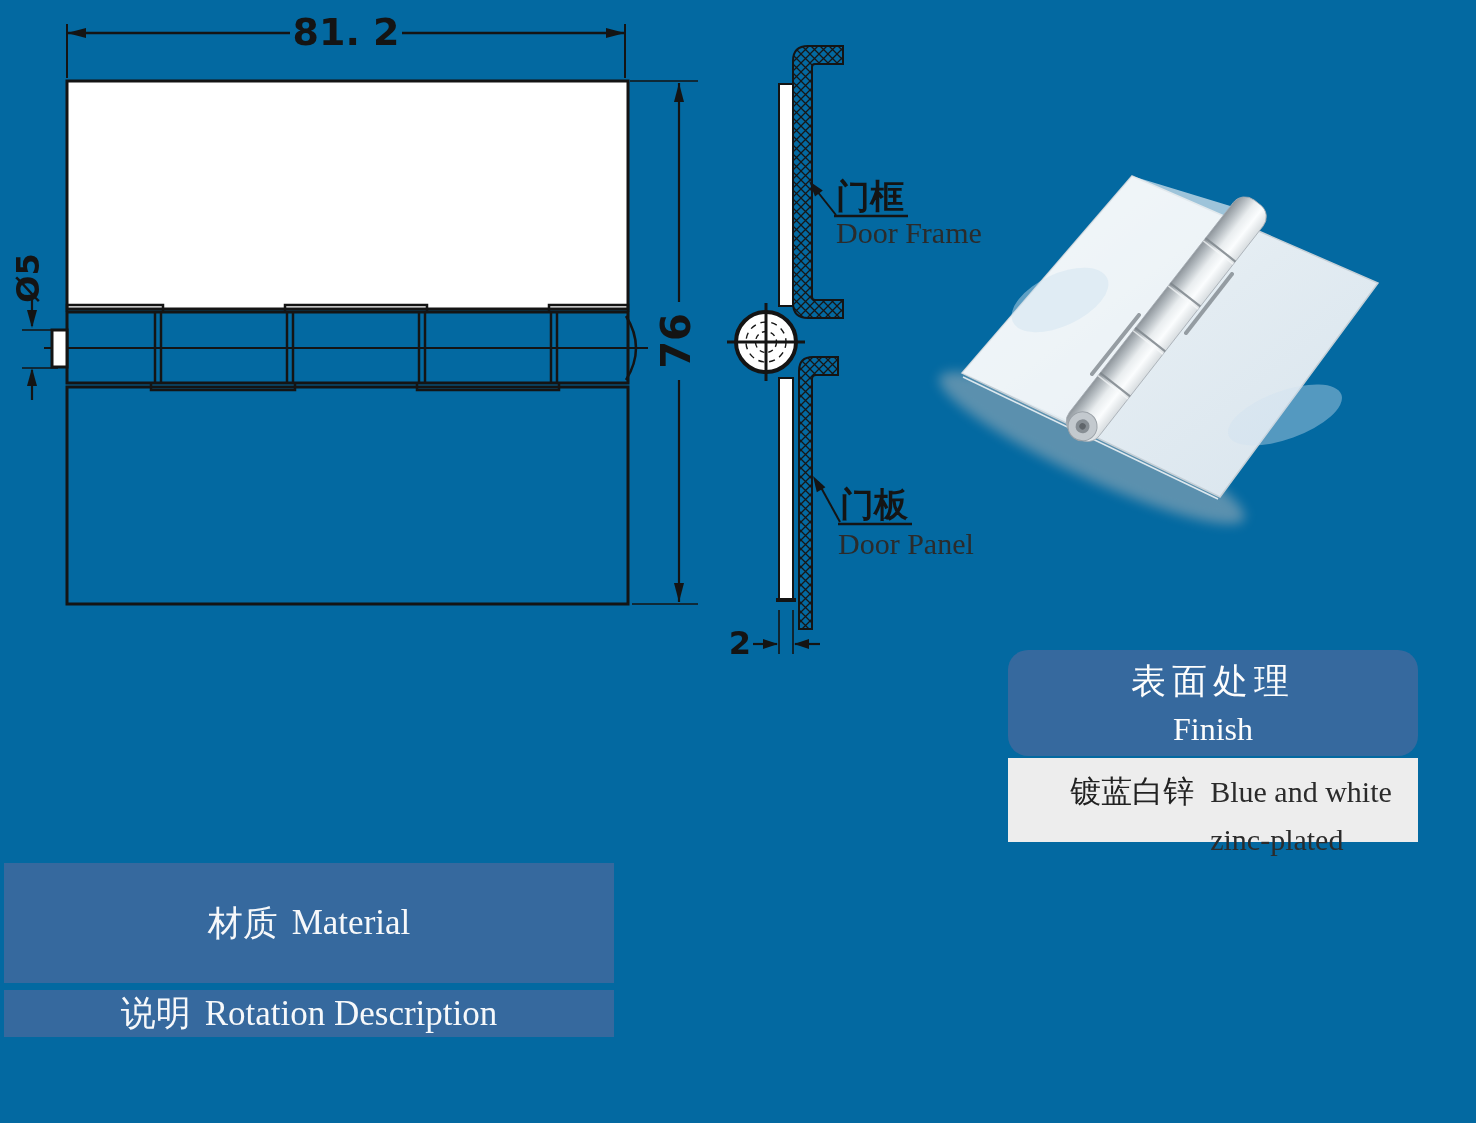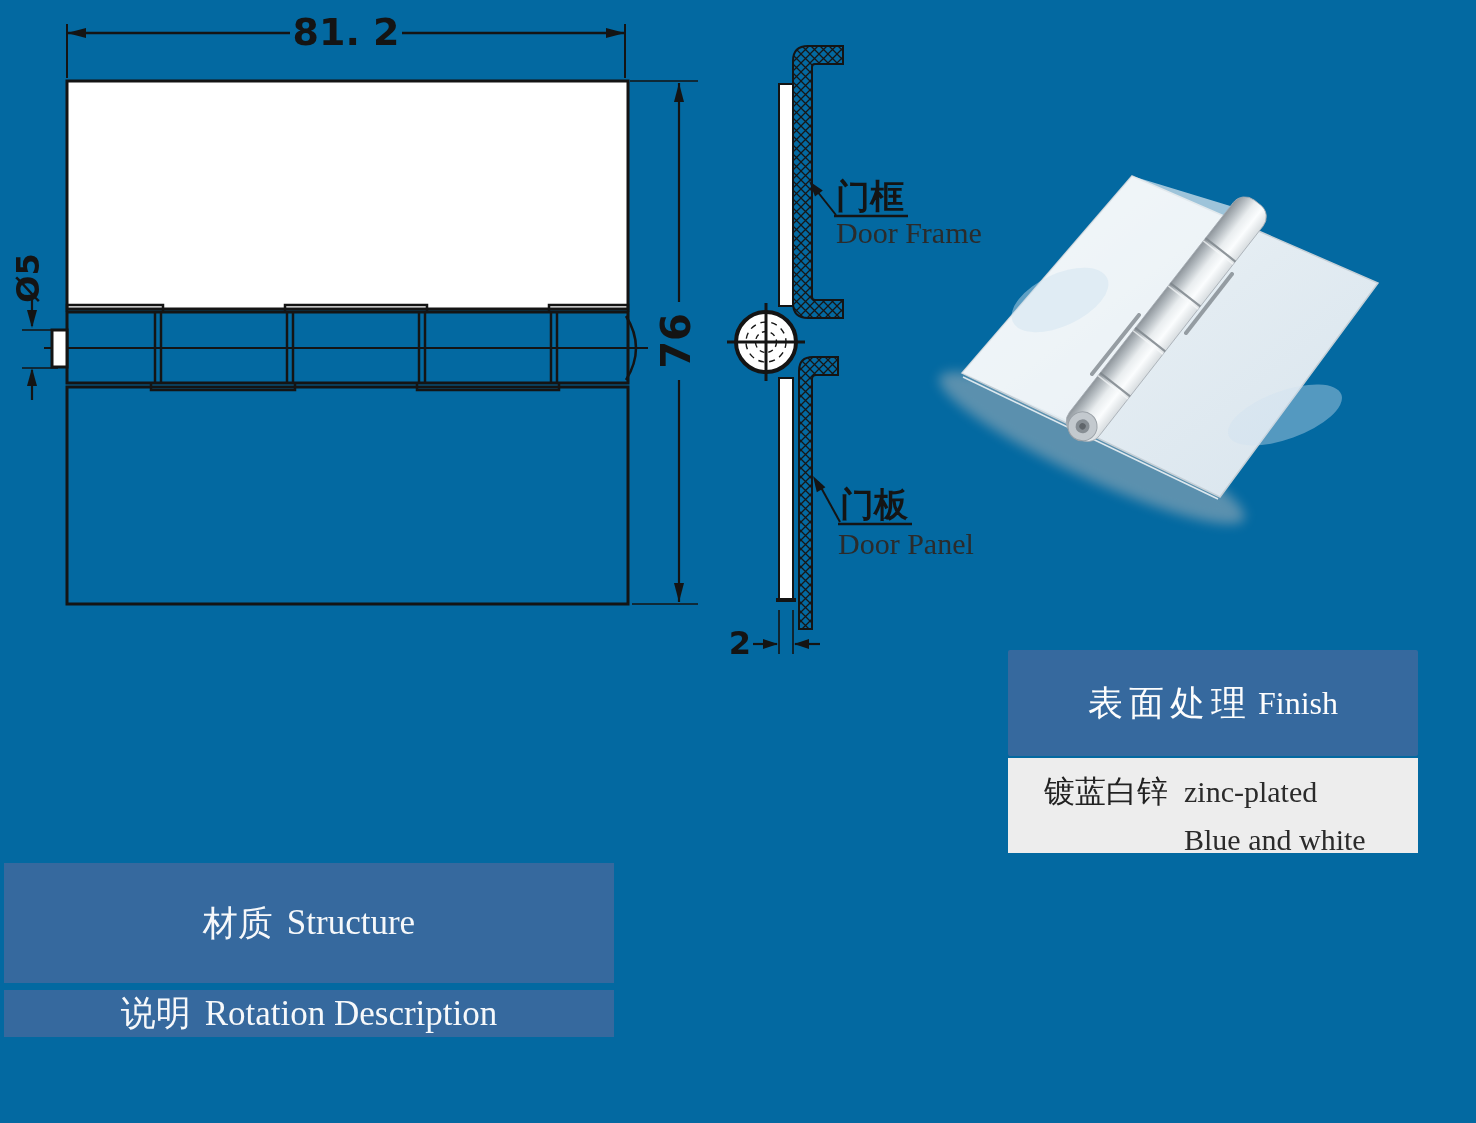--- a/index.html
+++ b/index.html
@@ -15,8 +15,8 @@
   .en-label{font-family:"Liberation Serif",serif;fill:#2b2b2b;}
 
   .finish-panel{position:absolute;left:1008px;top:650px;width:410px;}
-  .finish-header{height:106px;background:#36699e;border-radius:2px;color:#fdfdfd;
-    display:flex;flex-direction:row;align-items:center;justify-content:center;gap:6px;}
+  .finish-header{height:106px;background:#36699e;border-radius:20px;color:#fdfdfd;
+    display:flex;flex-direction:column;align-items:center;justify-content:center;gap:6px;}
   .finish-title-cn{font-size:35px;letter-spacing:6px;}
   .finish-title-en{font-size:32px;text-align:center;}
   .finish-body{margin-top:2px;height:95px;background:#ededed;display:flex;

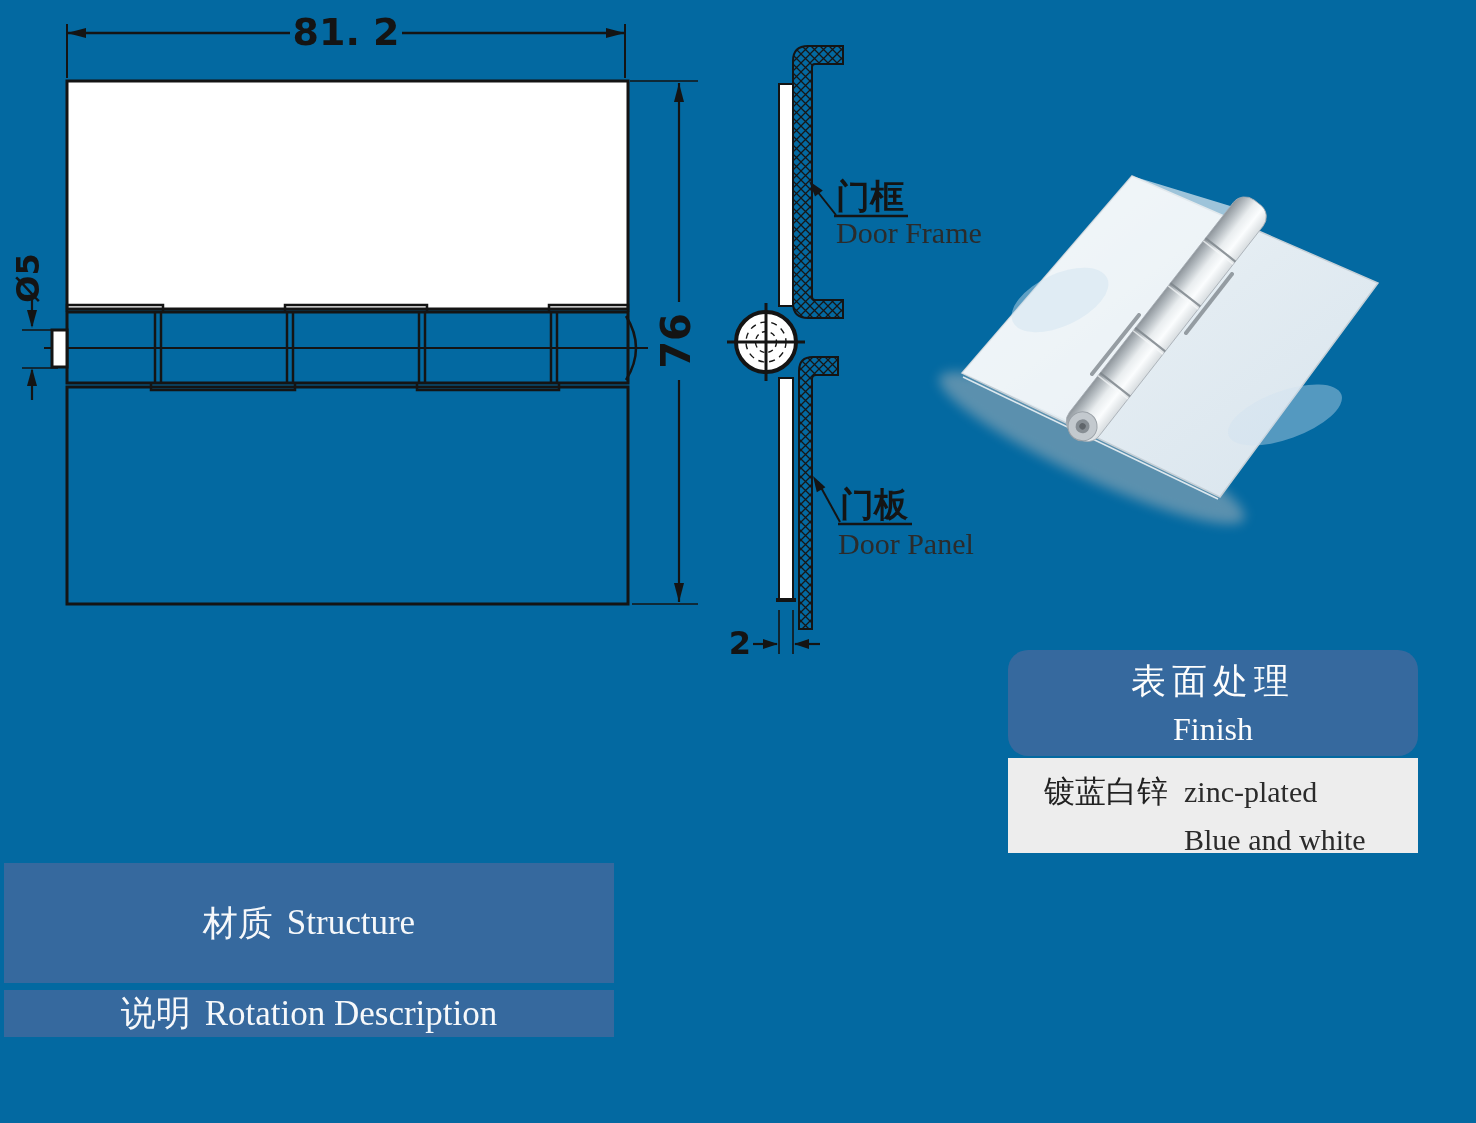--- a/index.html
+++ b/index.html
@@ -19,8 +19,8 @@
     display:flex;flex-direction:column;align-items:center;justify-content:center;gap:6px;}
   .finish-title-cn{font-size:35px;letter-spacing:6px;}
   .finish-title-en{font-size:32px;text-align:center;}
-  .finish-body{margin-top:2px;height:95px;background:#ededed;display:flex;
-    align-items:flex-start;padding:10px 0 0 36px;box-sizing:border-box;gap:16px;}
+  .finish-body{margin-top:2px;height:84px;background:#ededed;display:flex;
+    align-items:flex-start;padding:10px 0 0 36px;box-sizing:border-box;gap:16px;justify-content:center;}
   .finish-value-cn{font-size:31px;color:#222;line-height:48px;}
   .finish-value-en{font-size:30px;color:#2b2b2b;line-height:48px;}
 

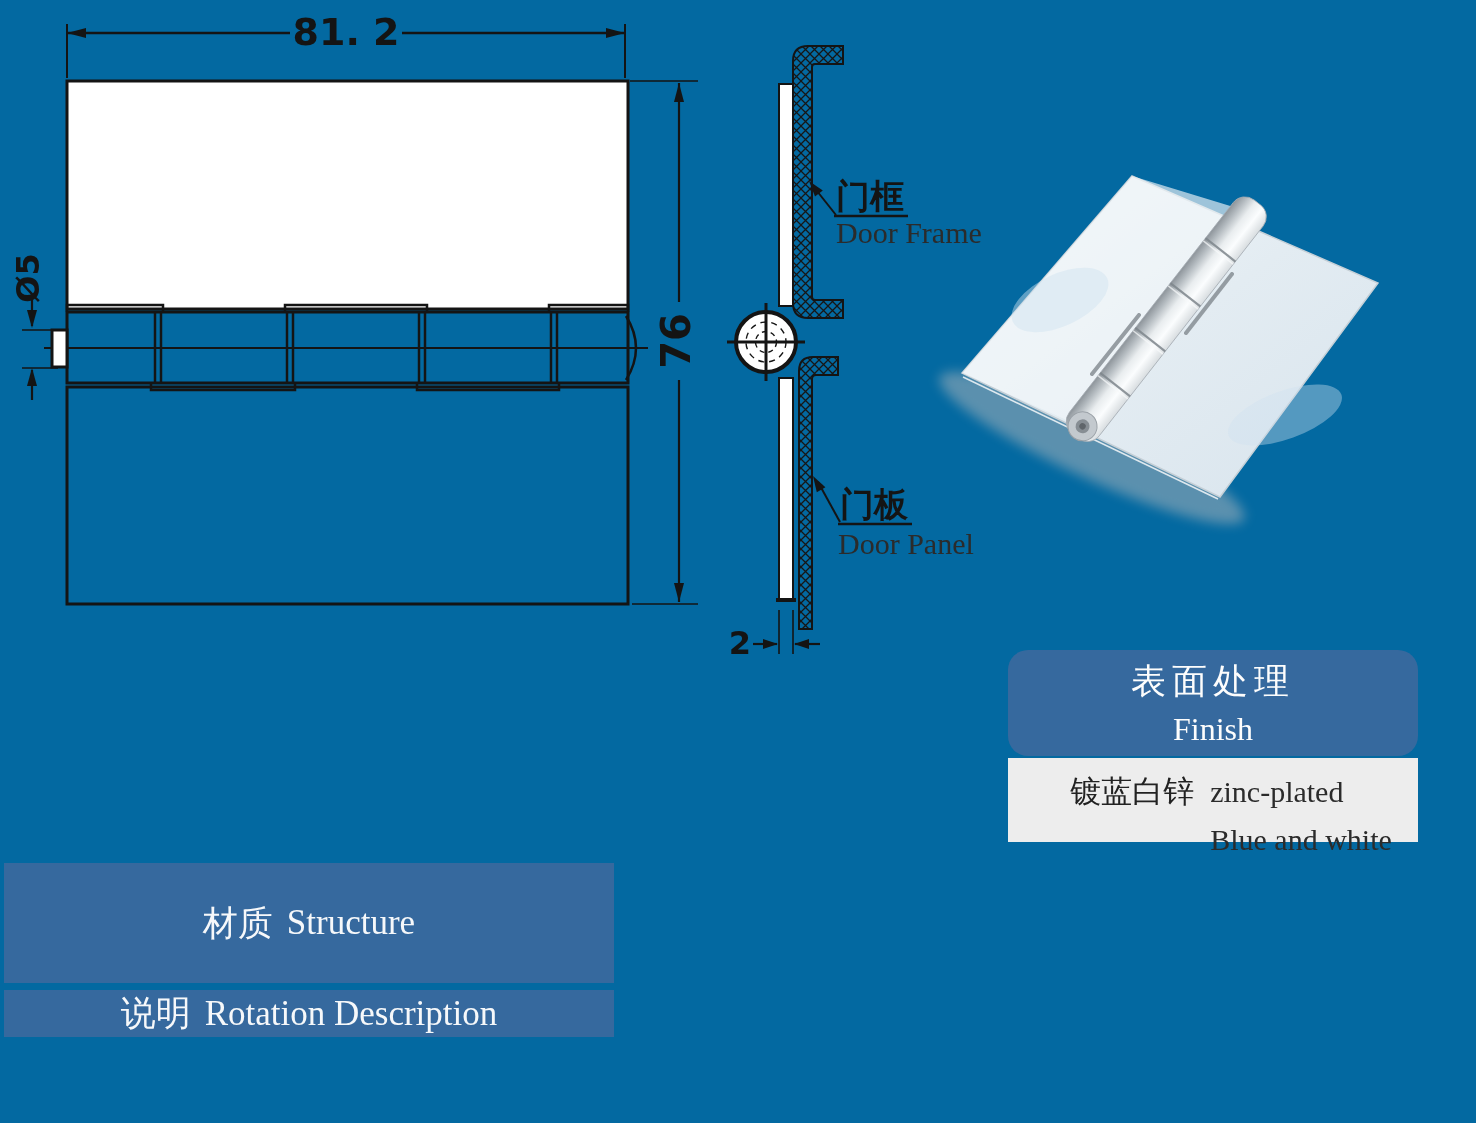--- a/index.html
+++ b/index.html
@@ -194,8 +194,8 @@
     <div class="finish-body">
       <span class="finish-value-cn">镀蓝白锌</span>
       <div class="finish-value-en">
+        <div>Blue and white</div>
         <div>zinc-plated</div>
-        <div>Blue and white</div>
       </div>
     </div>
   </div>

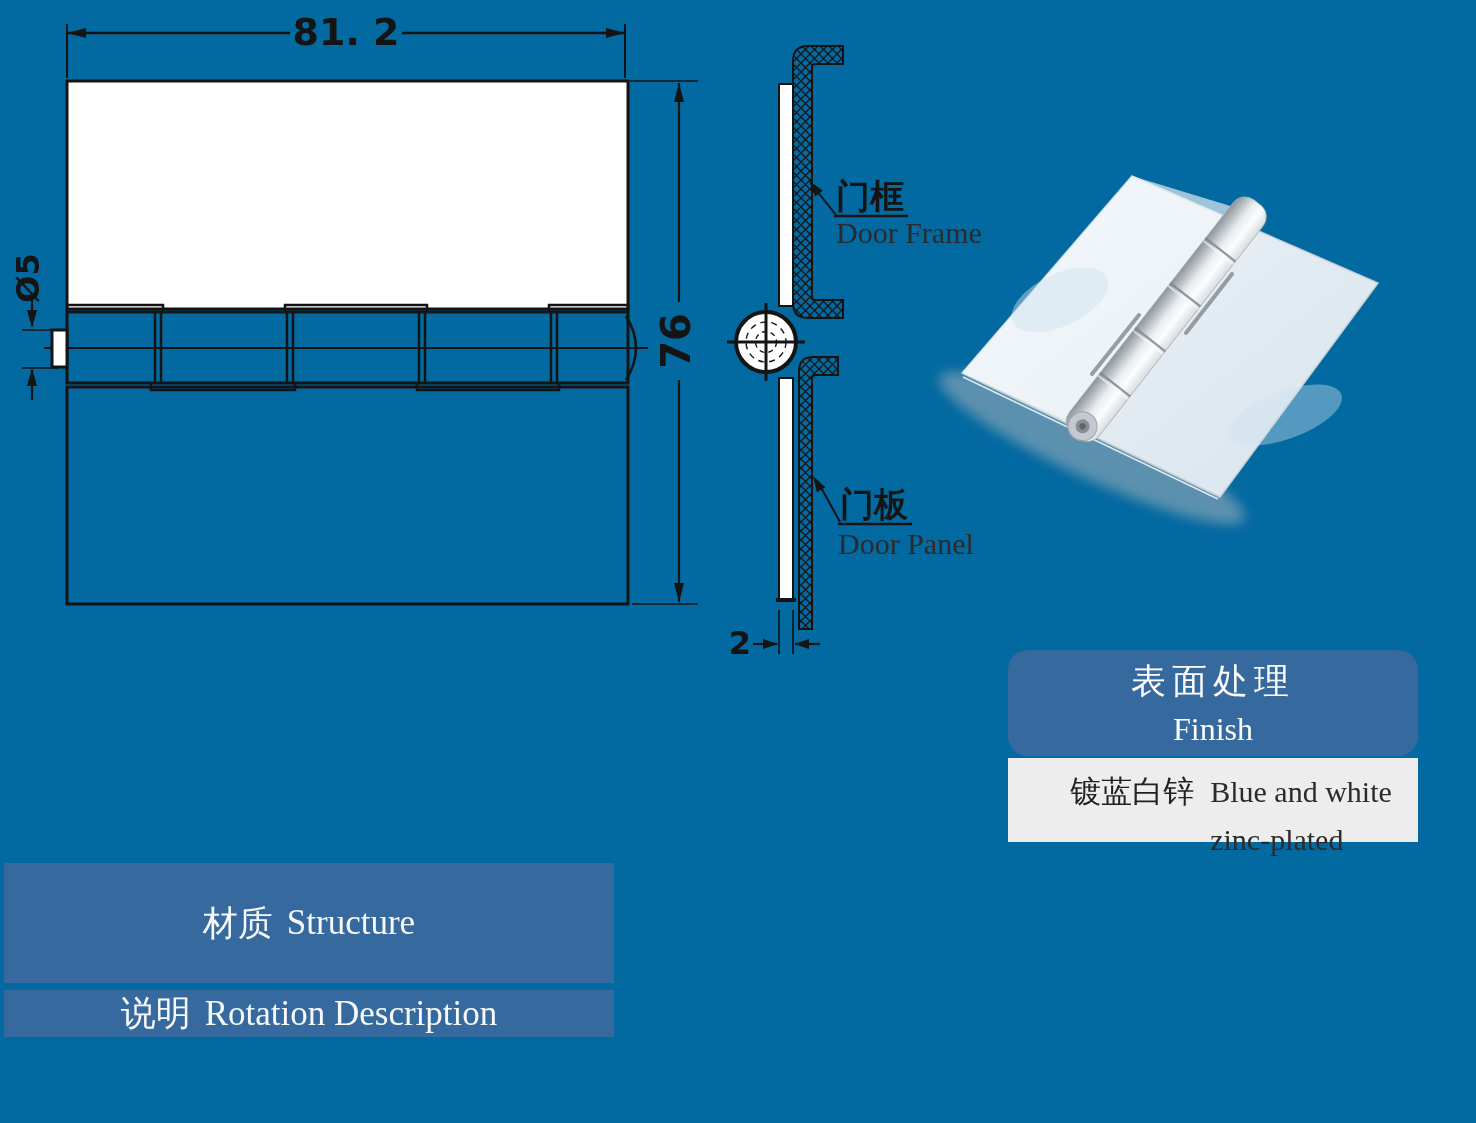--- a/index.html
+++ b/index.html
@@ -204,7 +204,7 @@
     <div class="spec-row r1">
       <div class="spec-label-cell">
         <span>材质</span>
-        <span>Structure</span>
+        <span>Material</span>
       </div>
     </div>
     <div class="spec-row r2">

